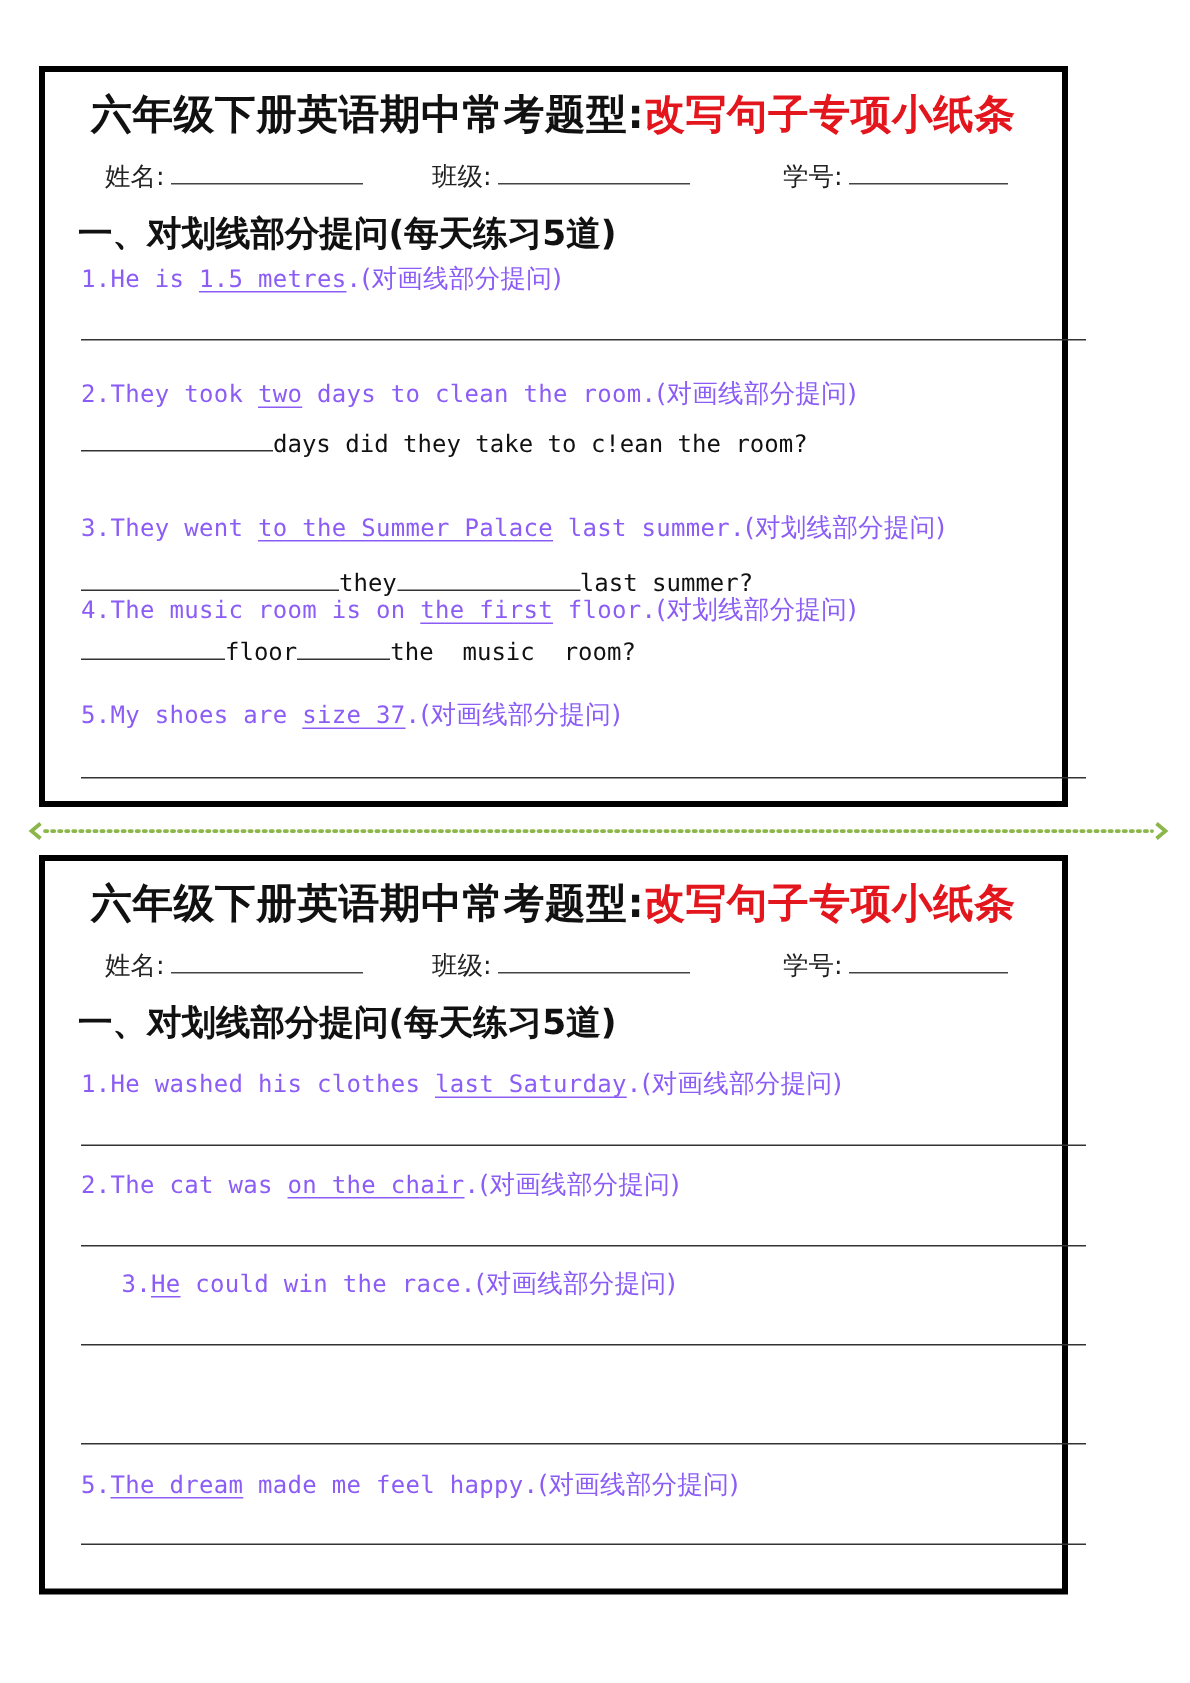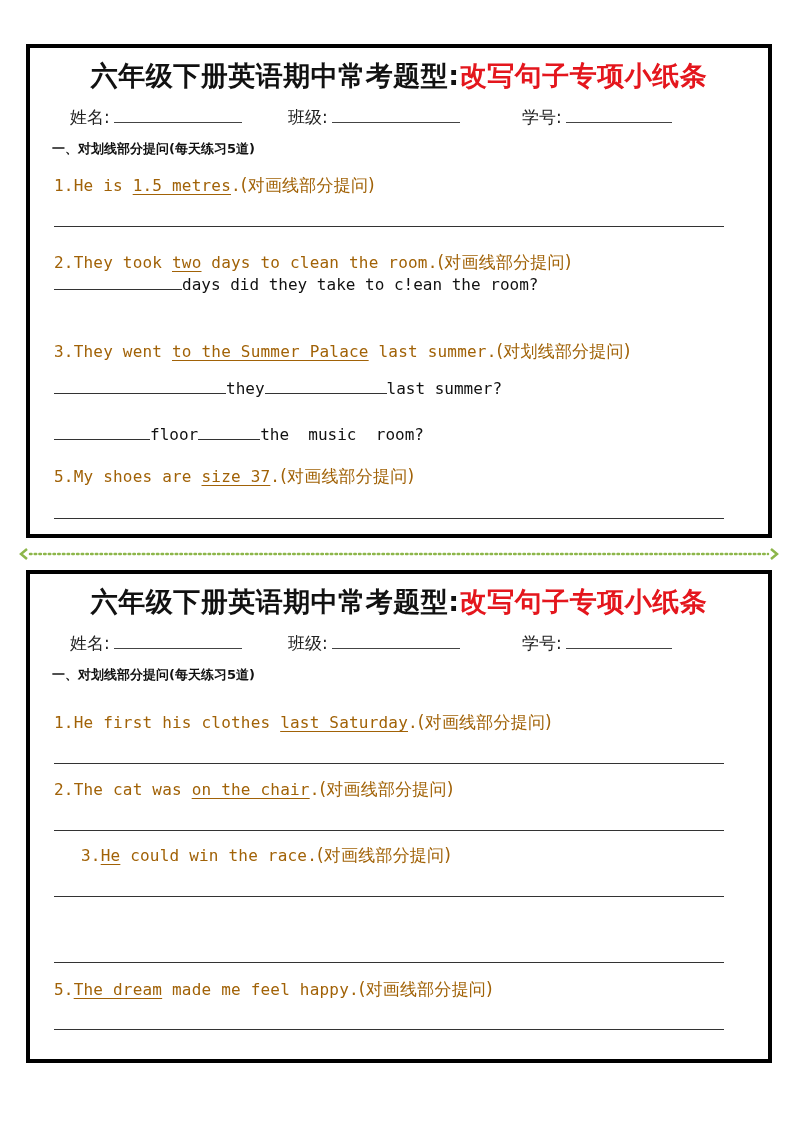--- a/index.html
+++ b/index.html
@@ -7,7 +7,7 @@
   body { position: relative; font-family: "DejaVu Sans", sans-serif; color: #111; overflow: hidden; }
 
   .card {
-    position: absolute; left: 26px; width: 746px;
+    position: absolute; left: 26px; width: 686px;
     border: 4px solid #000; background: #fff;
   }
   .card.top { top: 44px; height: 494px; }

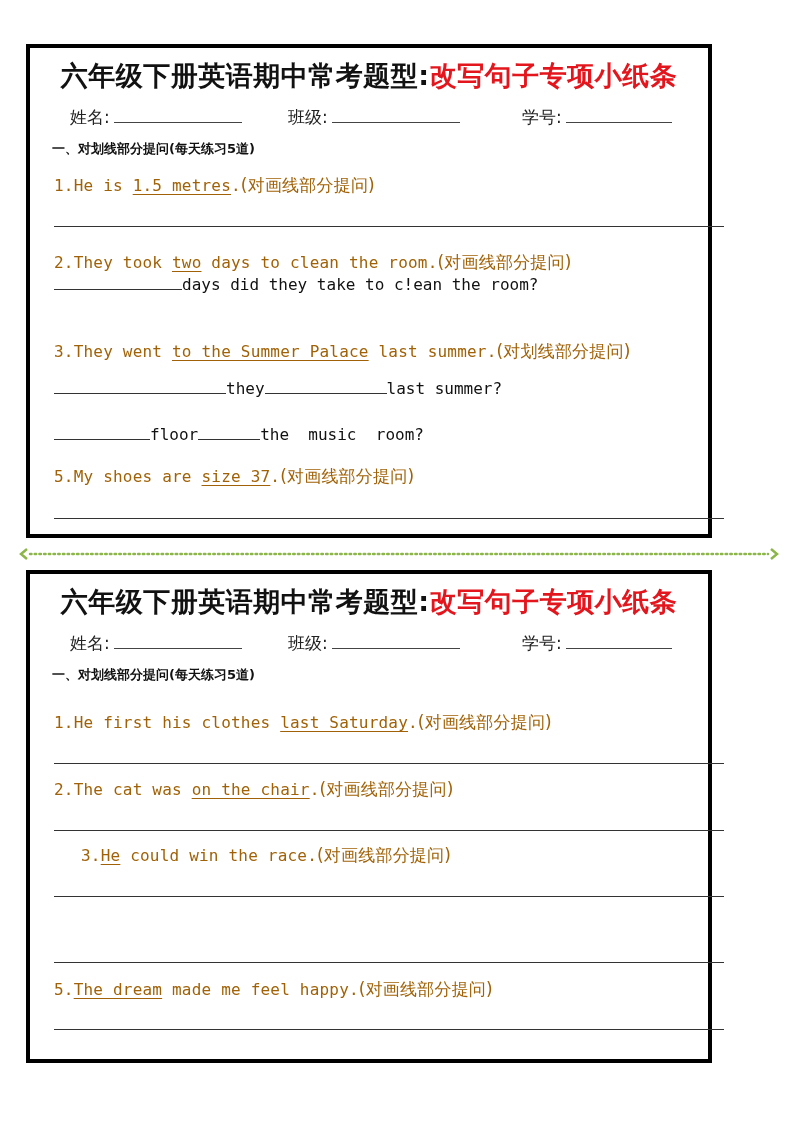--- a/index.html
+++ b/index.html
@@ -26,7 +26,7 @@
   .info-blank { display: inline-block; border-bottom: 1.5px solid #444; height: 16px; vertical-align: baseline; margin-left: 4px; }
 
   .section-title {
-    position: absolute; left: 22px; top: 92px; font-weight: bold; font-size: 13px; color: #111;
+    position: absolute; left: 22px; top: 92px; font-weight: bold; font-size: 23px; color: #111;
   }
 
   .q { position: absolute; left: 24px; font-family: "DejaVu Sans Mono", monospace; font-size: 16px; color: #a16207; white-space: nowrap; letter-spacing: 0.2px; }

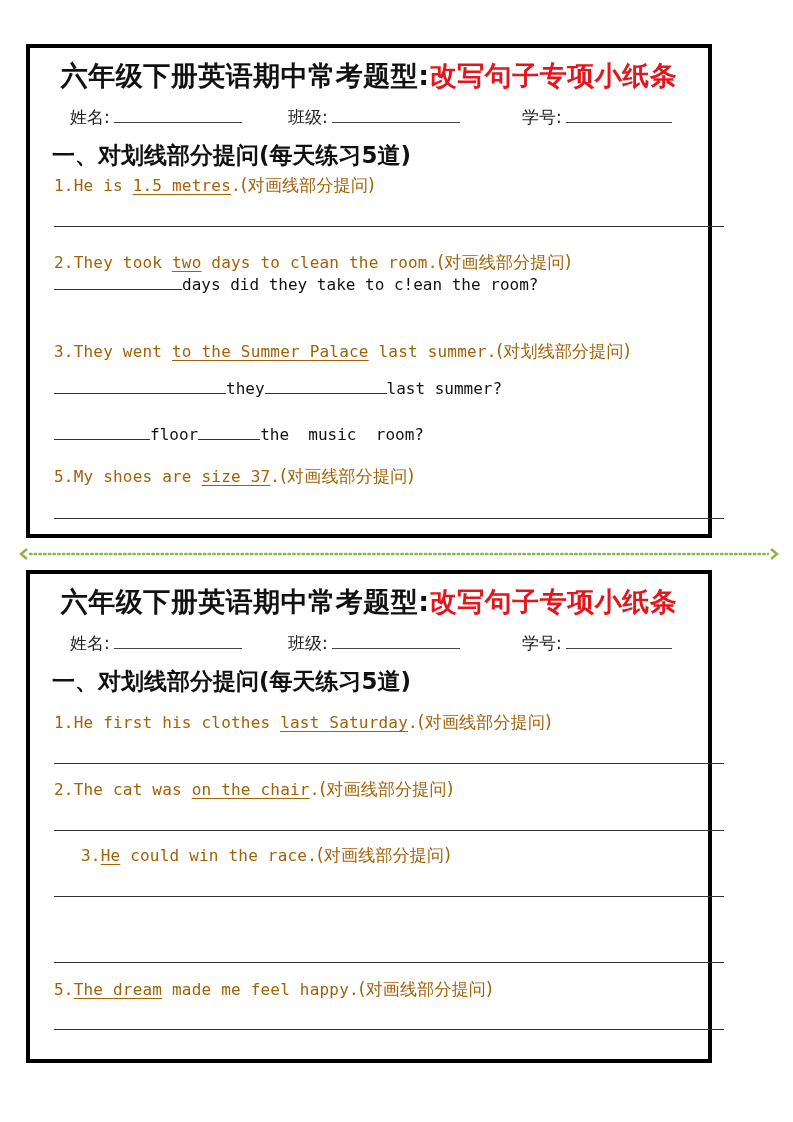--- a/index.html
+++ b/index.html
@@ -29,7 +29,7 @@
     position: absolute; left: 22px; top: 92px; font-weight: bold; font-size: 23px; color: #111;
   }
 
-  .q { position: absolute; left: 24px; font-family: "DejaVu Sans Mono", monospace; font-size: 16px; color: #a16207; white-space: nowrap; letter-spacing: 0.2px; }
+  .q { position: absolute; left: 24px; font-family: "DejaVu Sans Mono", monospace; font-size: 16px; color: #8b5cf6; white-space: nowrap; letter-spacing: 0.2px; }
   .q .u { text-decoration: underline; text-underline-offset: 3px; }
   .q .cn { font-family: "DejaVu Sans", sans-serif; font-size: 17px; }
 

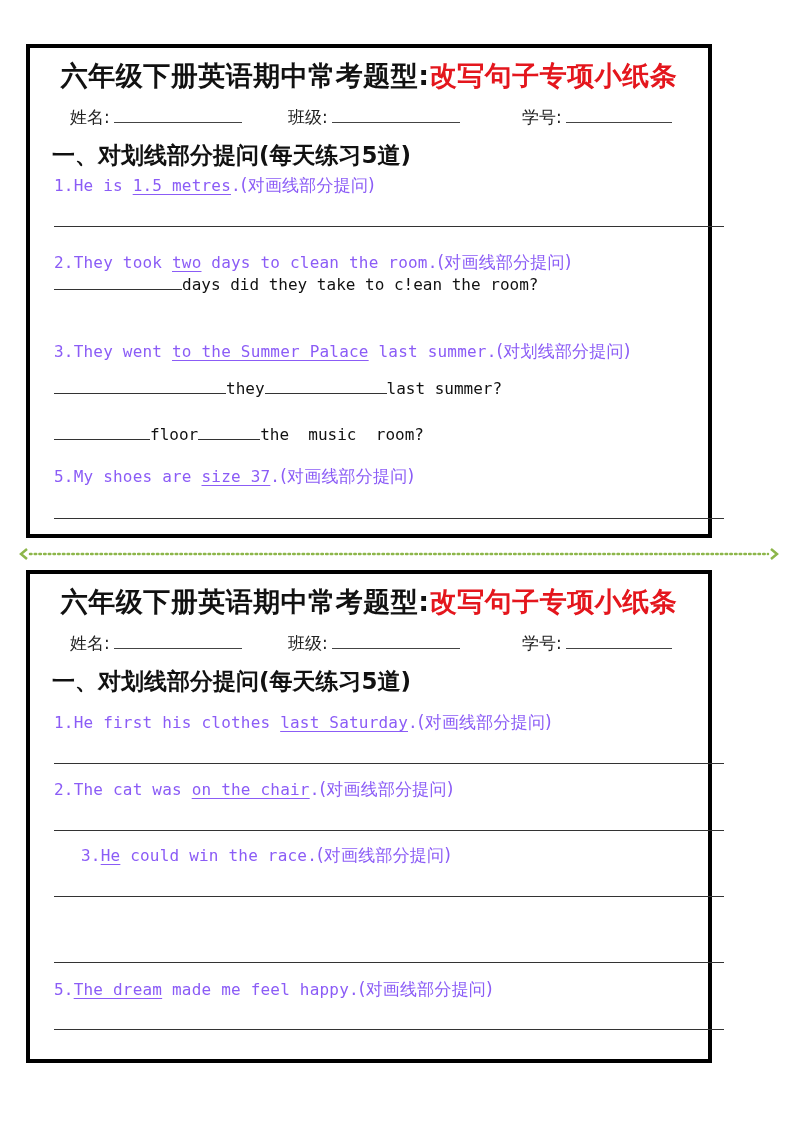--- a/index.html
+++ b/index.html
@@ -64,7 +64,7 @@
   <div class="q" style="top:203px;">
     <span>2.</span><span>They took </span><span class="u">two</span><span> days to clean the room.</span><span class="cn">(对画线部分提问)</span>
   </div>
-  <div class="fill" style="top:226px;">
+  <div class="fill" style="top:237px;">
     <span class="blank" style="width:128px;"></span><span>days did they take to c!ean the room?</span>
   </div>
 

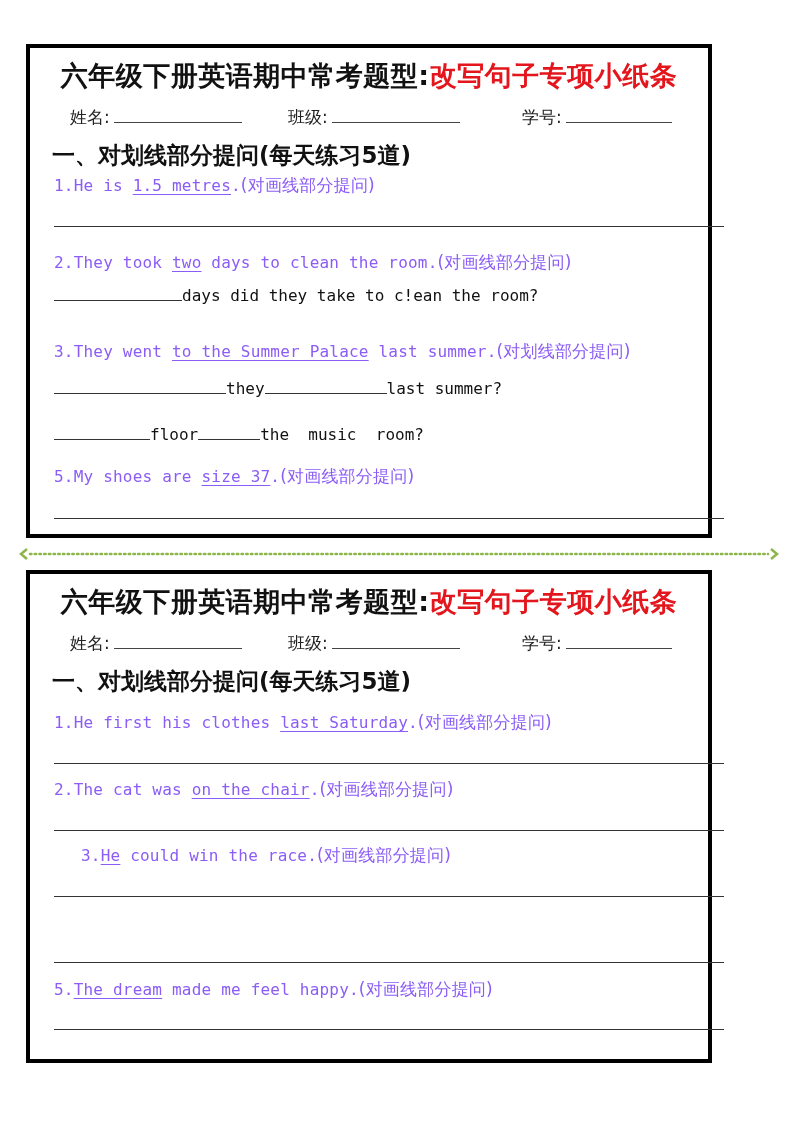--- a/index.html
+++ b/index.html
@@ -75,6 +75,9 @@
     <span class="blank" style="width:172px;"></span><span>they</span><span class="blank" style="width:122px;"></span><span>last summer?</span>
   </div>
 
+  <div class="q" style="top:347px;">
+    <span>4.</span><span>The music room is on </span><span class="u">the first</span><span> floor.</span><span class="cn">(对划线部分提问)</span>
+  </div>
   <div class="fill" style="top:376px;">
     <span class="blank" style="width:96px;"></span><span>floor</span><span class="blank" style="width:62px;"></span><span style="white-space:pre;">the  music  room?</span>
   </div>

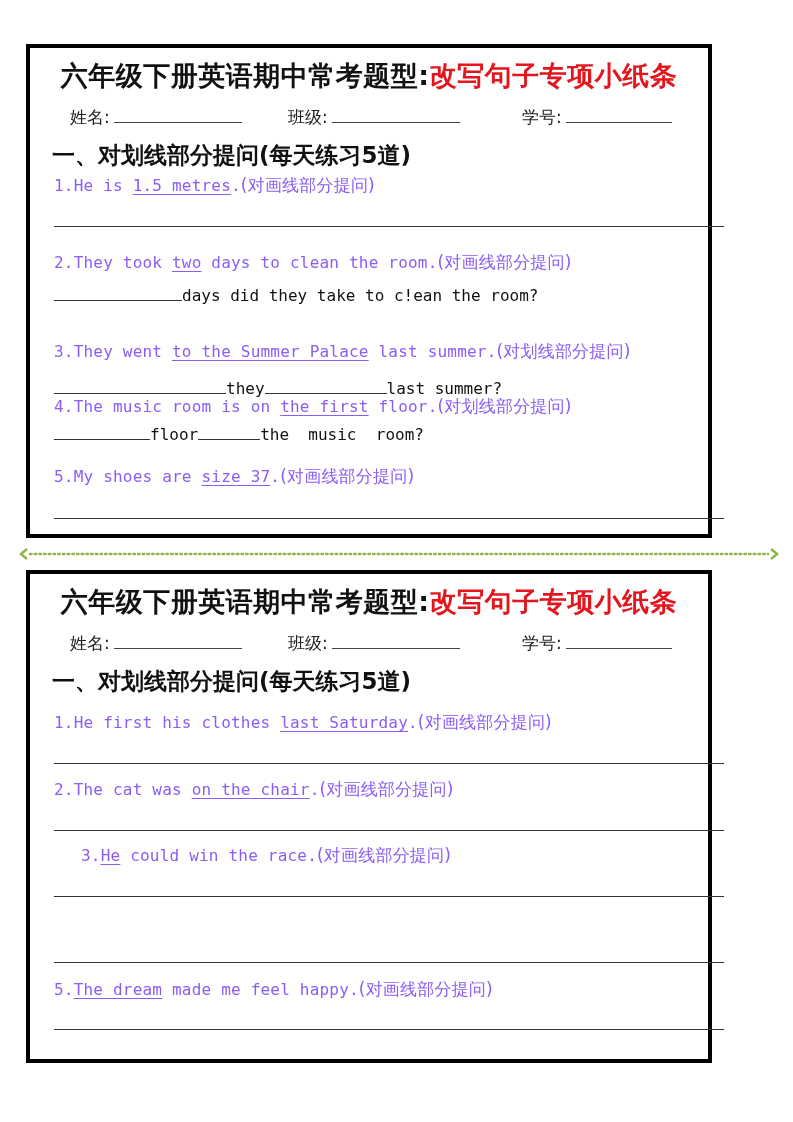--- a/index.html
+++ b/index.html
@@ -112,7 +112,7 @@
   <div class="section-title">一、对划线部分提问(每天练习5道)</div>
 
   <div class="q" style="top:137px;">
-    <span>1.</span><span>He first his clothes </span><span class="u">last Saturday</span><span>.</span><span class="cn">(对画线部分提问)</span>
+    <span>1.</span><span>He washed his clothes </span><span class="u">last Saturday</span><span>.</span><span class="cn">(对画线部分提问)</span>
   </div>
   <div class="answer-line" style="top:189px;"></div>
 

